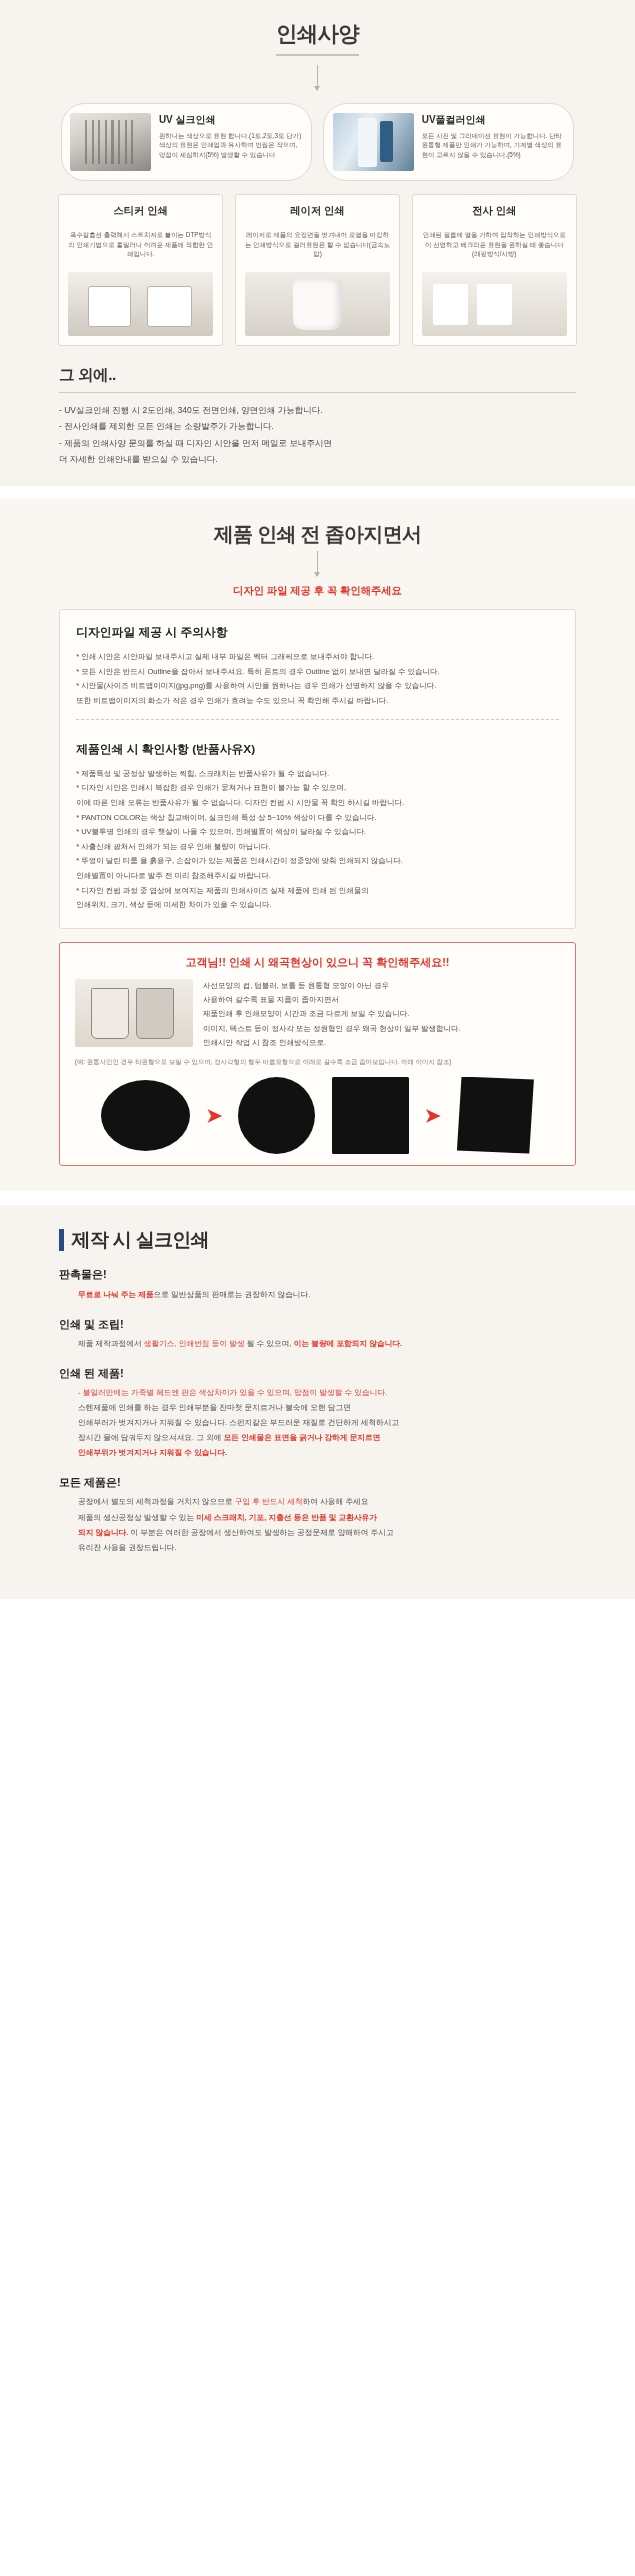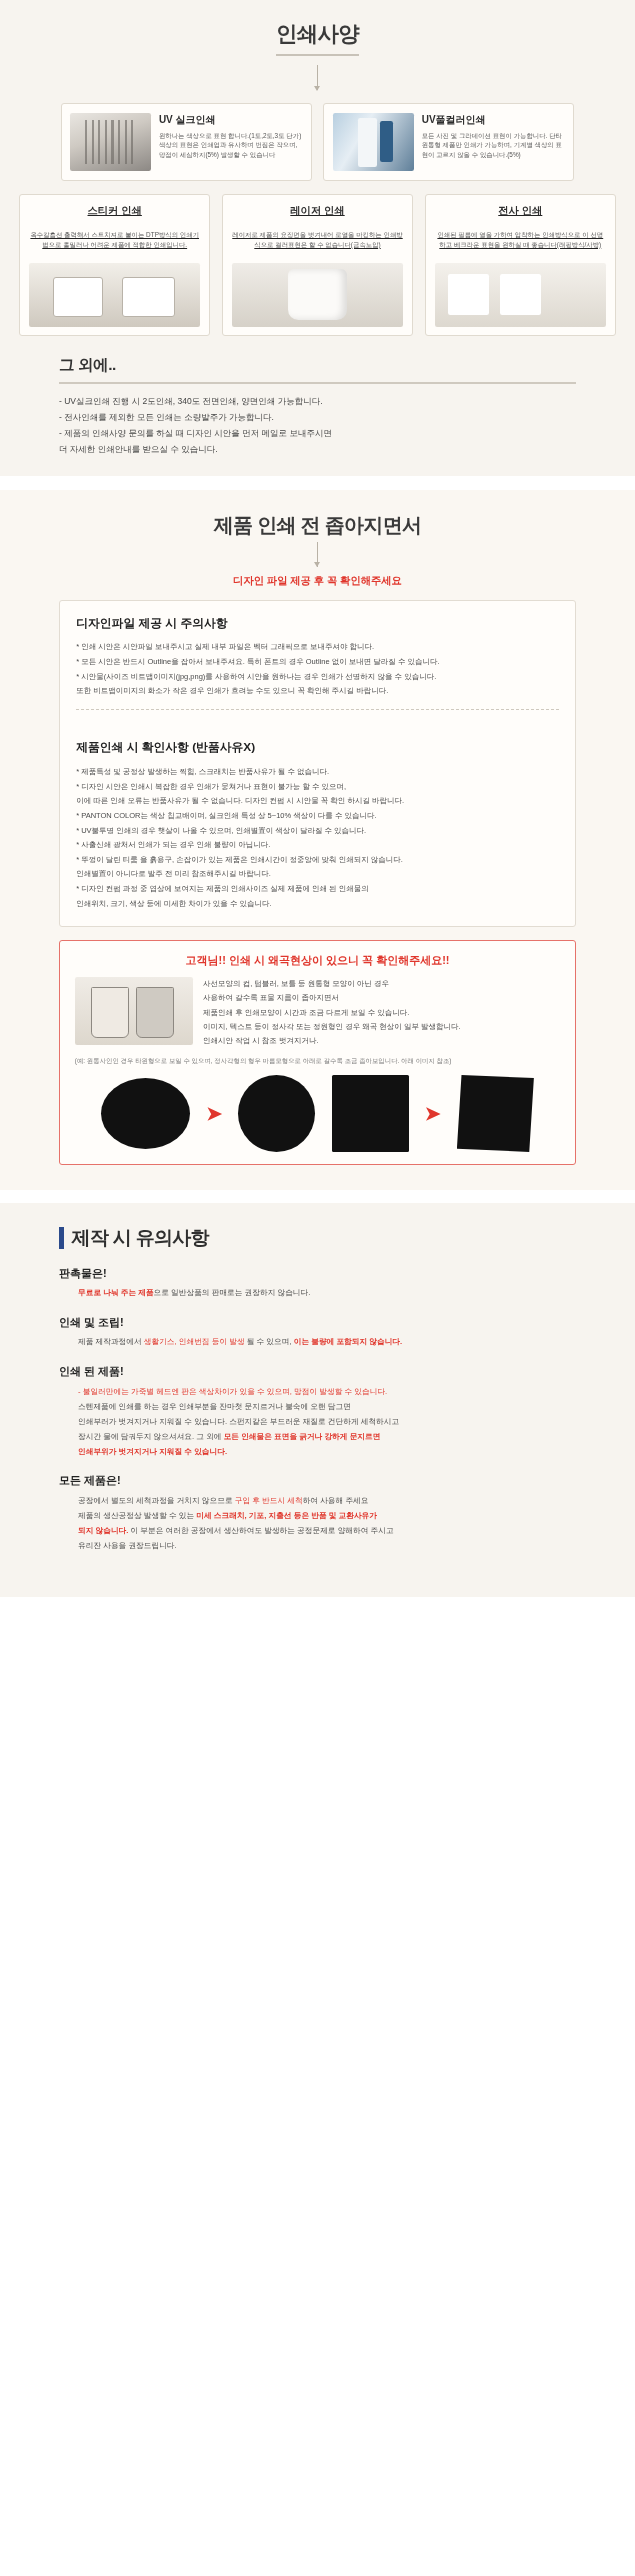--- a/index.html
+++ b/index.html
@@ -34,7 +34,7 @@
     background:#fffdfa; border:0.7px solid #e0dacf; border-radius:3px;
     padding:8.9px; display:flex; gap:7.4px;
   }
-  .card.wide { width: 251px; }
+  .card.wide { width: 251px; border-radius: 24px; }
   .card.narrow { width: 191px; flex-direction:column;text-decoration:underline; }
   .card-photo {
     border-radius:2.2px; overflow:hidden; flex:none; position:relative;

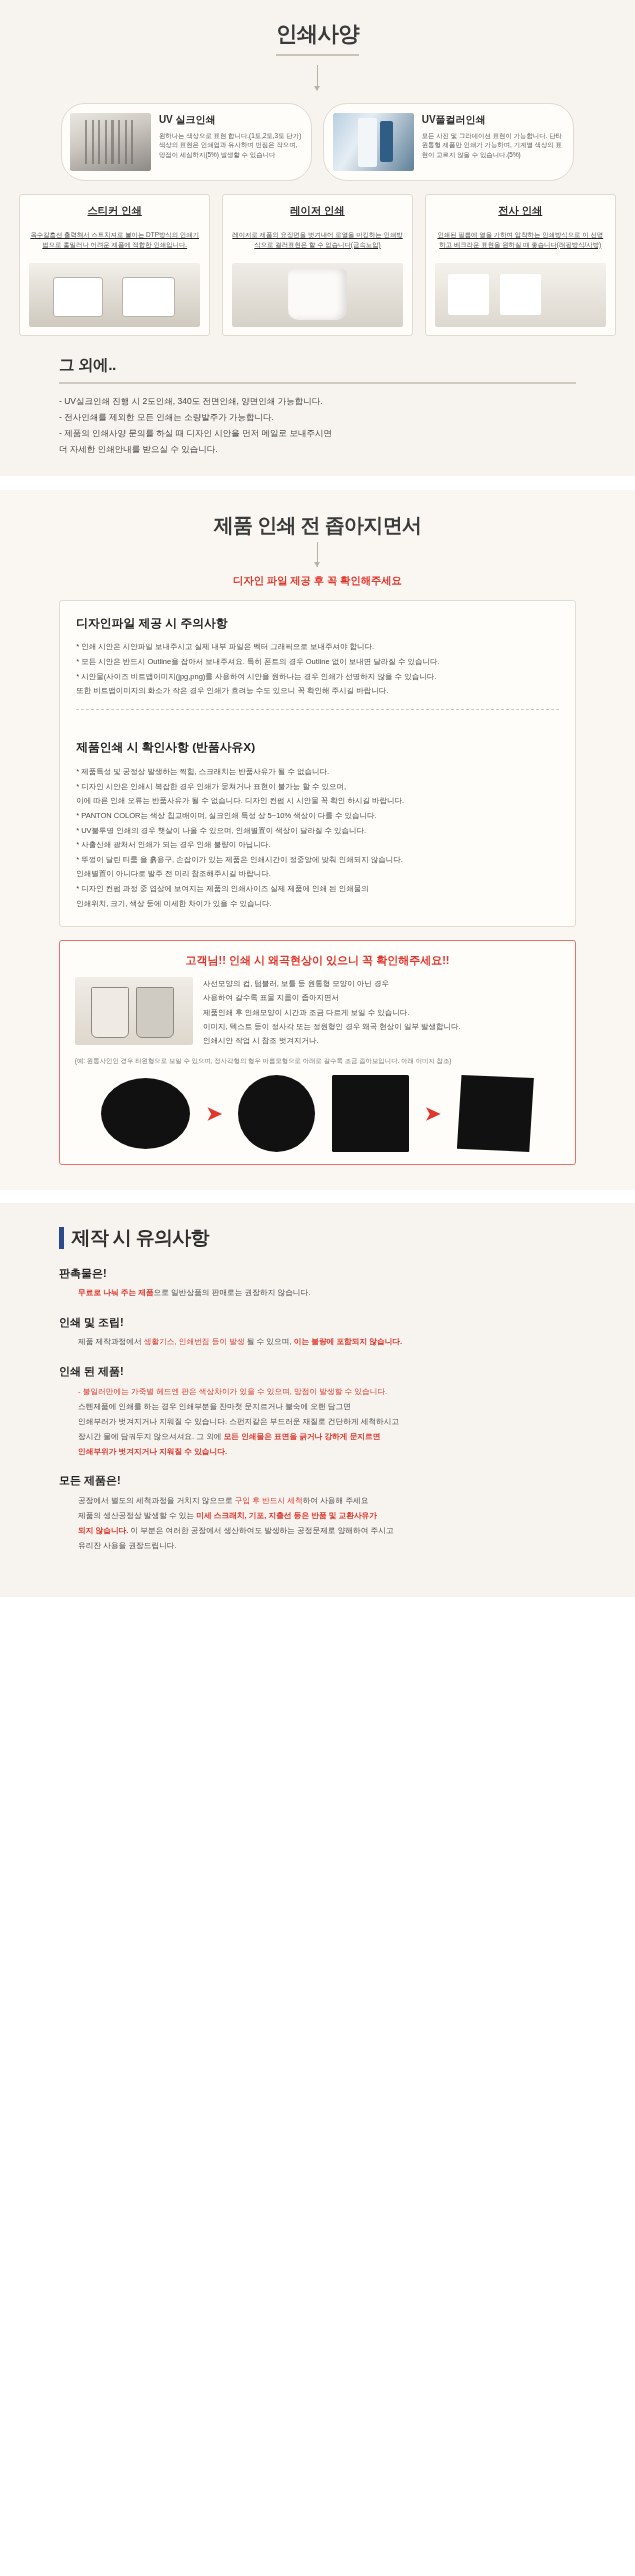--- a/index.html
+++ b/index.html
@@ -35,7 +35,7 @@
     padding:8.9px; display:flex; gap:7.4px;
   }
   .card.wide { width: 251px; border-radius: 24px; }
-  .card.narrow { width: 191px; flex-direction:column;text-decoration:underline; }
+  .card.narrow { width: 165px; flex-direction:column; }
   .card-photo {
     border-radius:2.2px; overflow:hidden; flex:none; position:relative;
     background:#d9d4cc;

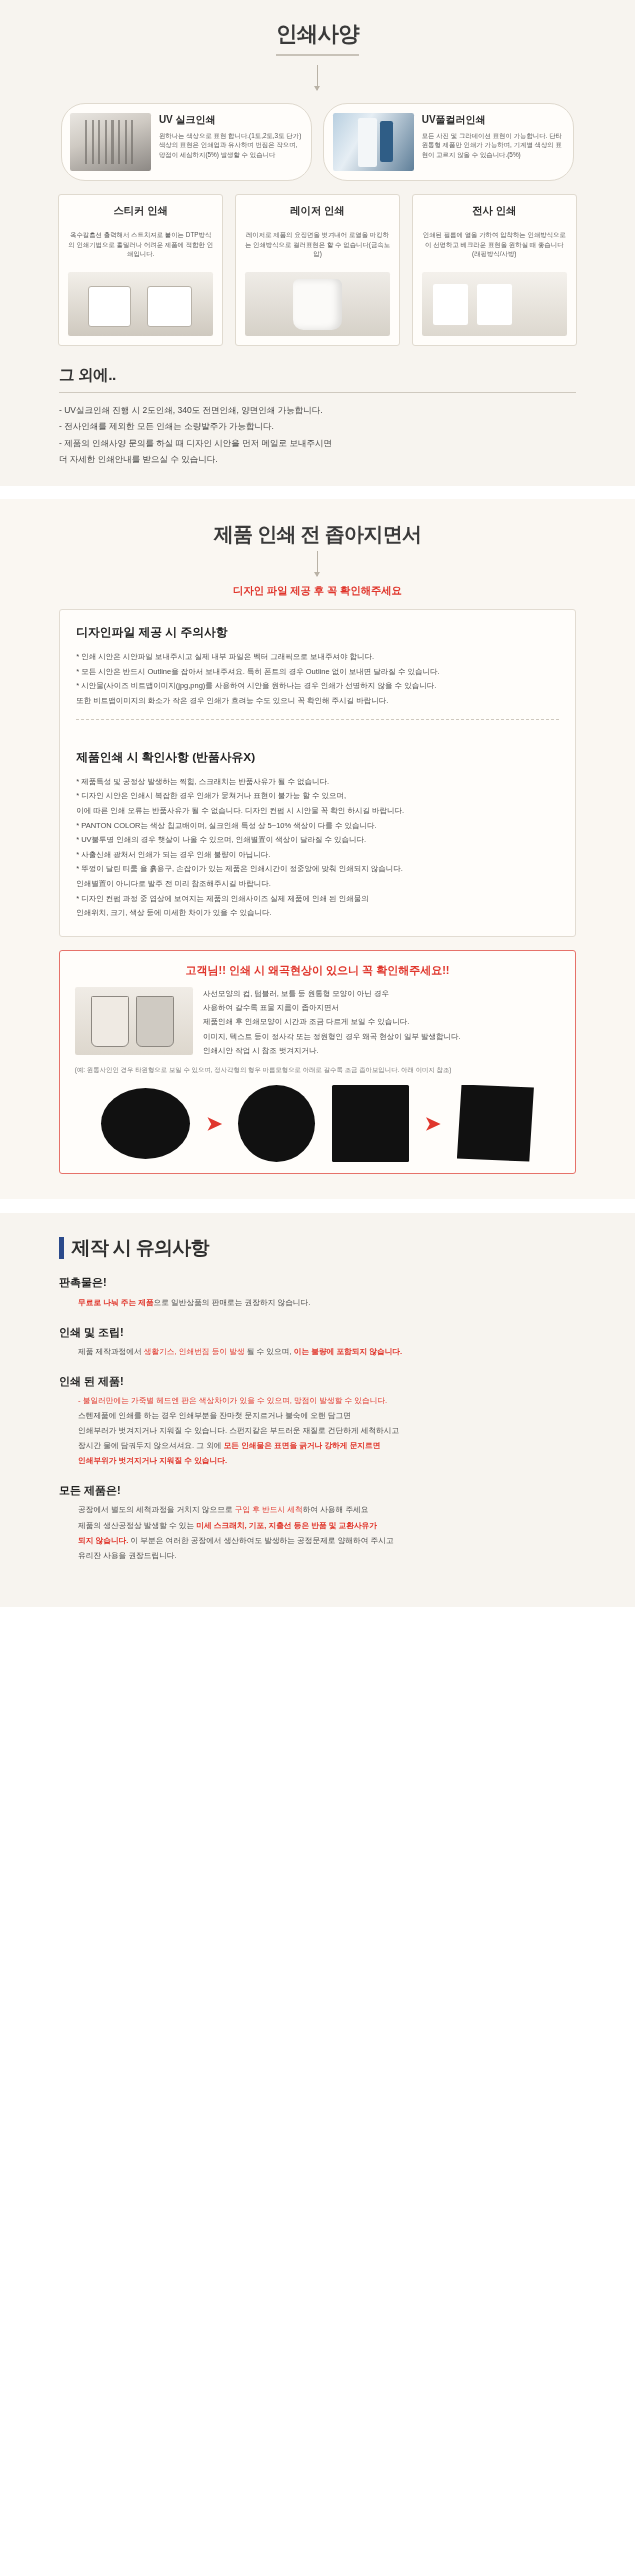--- a/index.html
+++ b/index.html
@@ -80,7 +80,7 @@
     border:0.7px solid #e2dcd2; border-radius:3px; padding:14.8px 16.2px;
   }
   .panel h3 { font-size:11.8px; margin:0 0 8.9px 0; color:#222; font-weight:bold; }
-  .panel h3.second { margin-top:30px; }
+  .panel h3.second { margin-top:22px; }
   .bullet { font-size:7.5px; line-height:1.95; color:#4a4a4a; }
   .red { color:#e0362c; }
   .dash-sep { border-top:0.7px dashed #cfc9bf; margin:10.3px 0; }

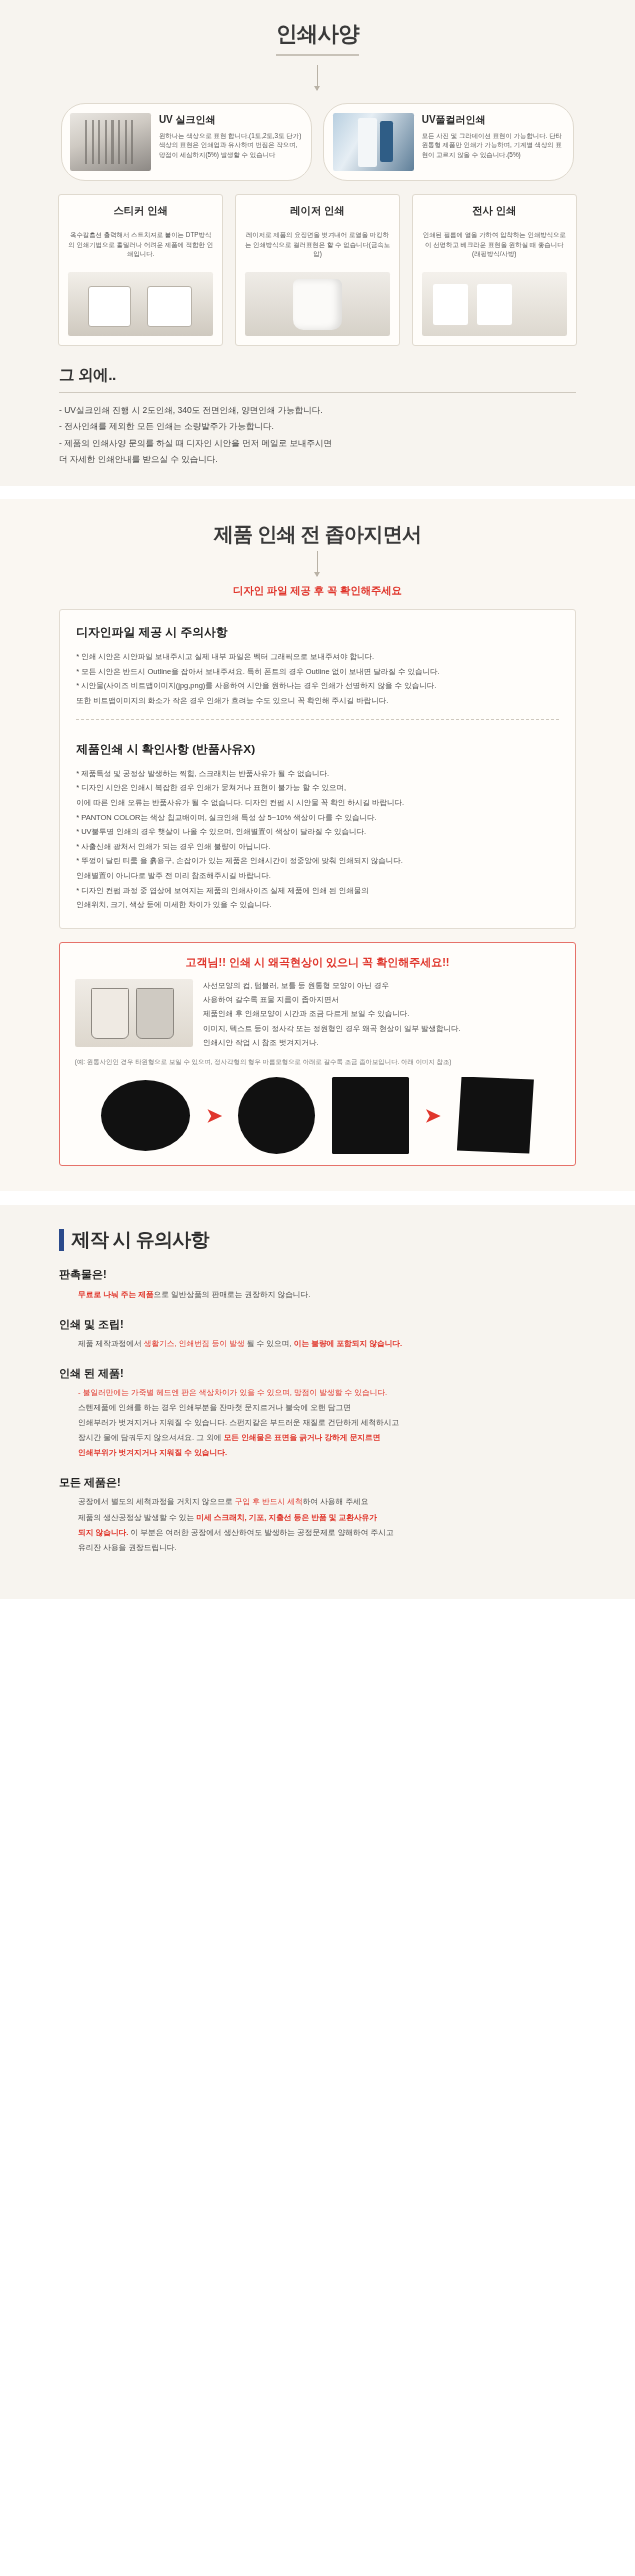--- a/index.html
+++ b/index.html
@@ -216,7 +216,7 @@
           <div>사용하여 갈수록 표물 지름이 좁아지면서</div>
           <div>제품인쇄 후 인쇄모양이 시간과 조금 다르게 보일 수 있습니다.</div>
           <div>이미지, 텍스트 등이 정사각 또는 정원형인 경우 왜곡 현상이 일부 발생합니다.</div>
-          <div>인쇄시안 작업 시 참조 벗겨지거나.</div>
+          <div>인쇄시안 작업 시 참조 인쇄방식으로.</div>
         </div>
       </div>
       <div class="warn-note">(예: 원통사인인 경우 타원형으로 보일 수 있으며, 정사각형의 형우 마름모형으로 아래로 갈수록 조금 좁아보입니다. 아래 이미지 참조)</div>

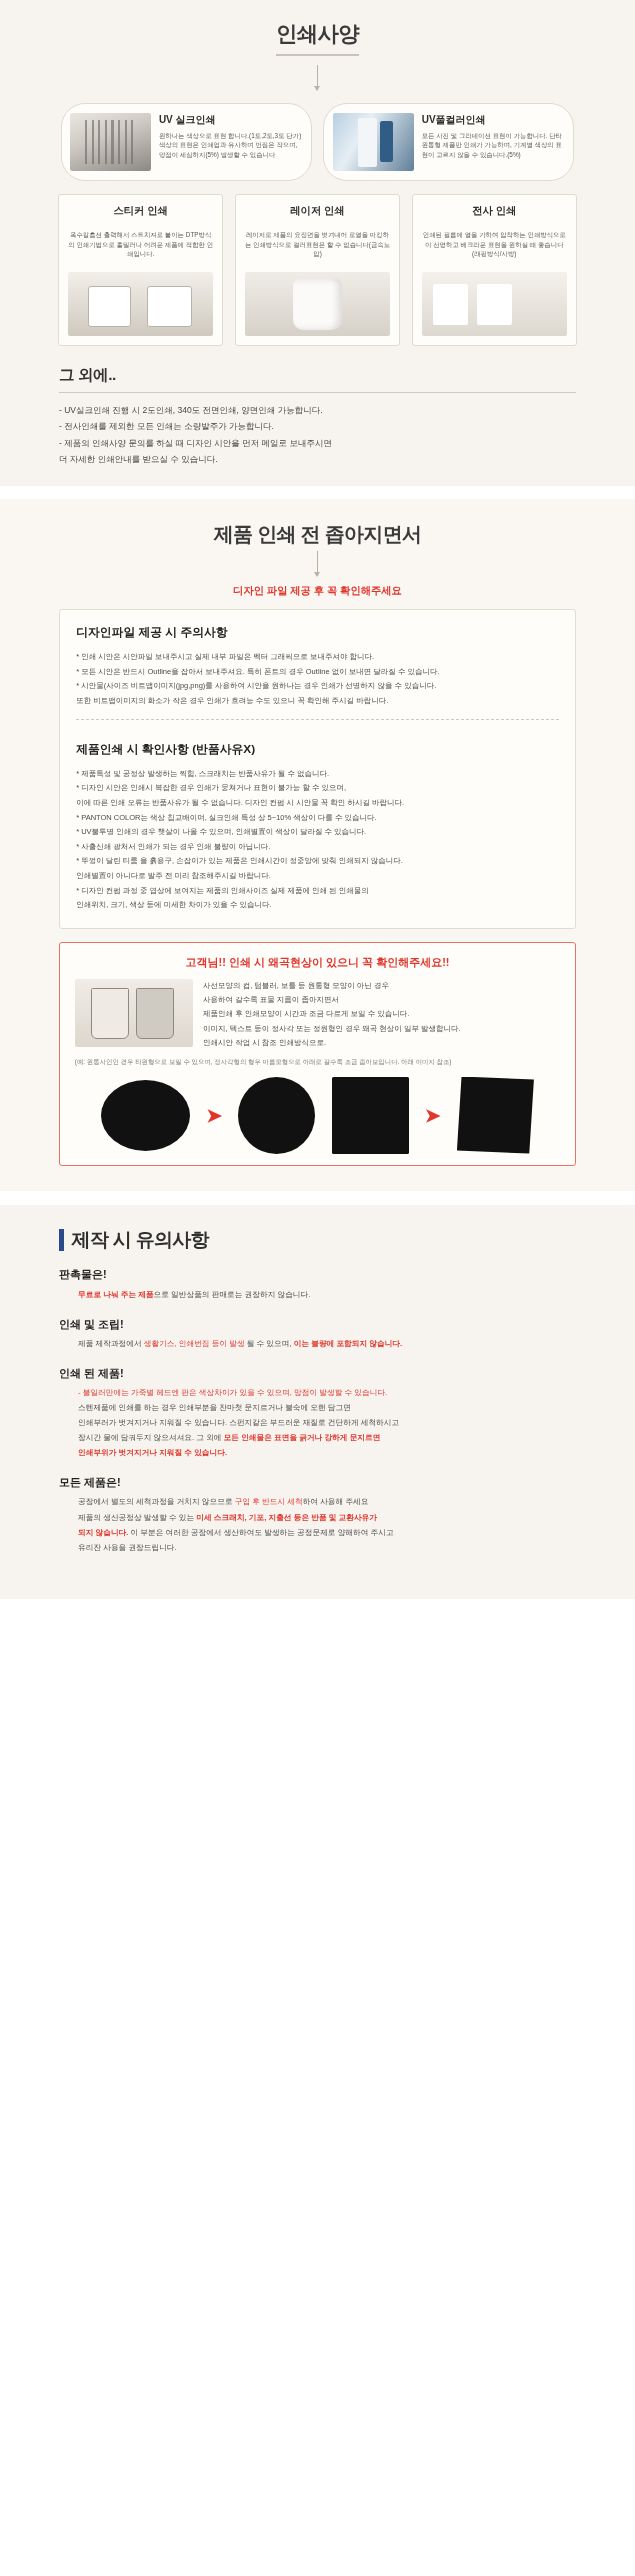--- a/index.html
+++ b/index.html
@@ -236,7 +236,7 @@
   <div class="sec3">
     <div class="sec3-head">
       <div class="sec3-bar"></div>
-      <div class="sec3-title">제작 시 유의사항</div>
+      <div class="sec3-title">제작 시 실크인쇄</div>
     </div>
     <div class="sec3-body">
 

